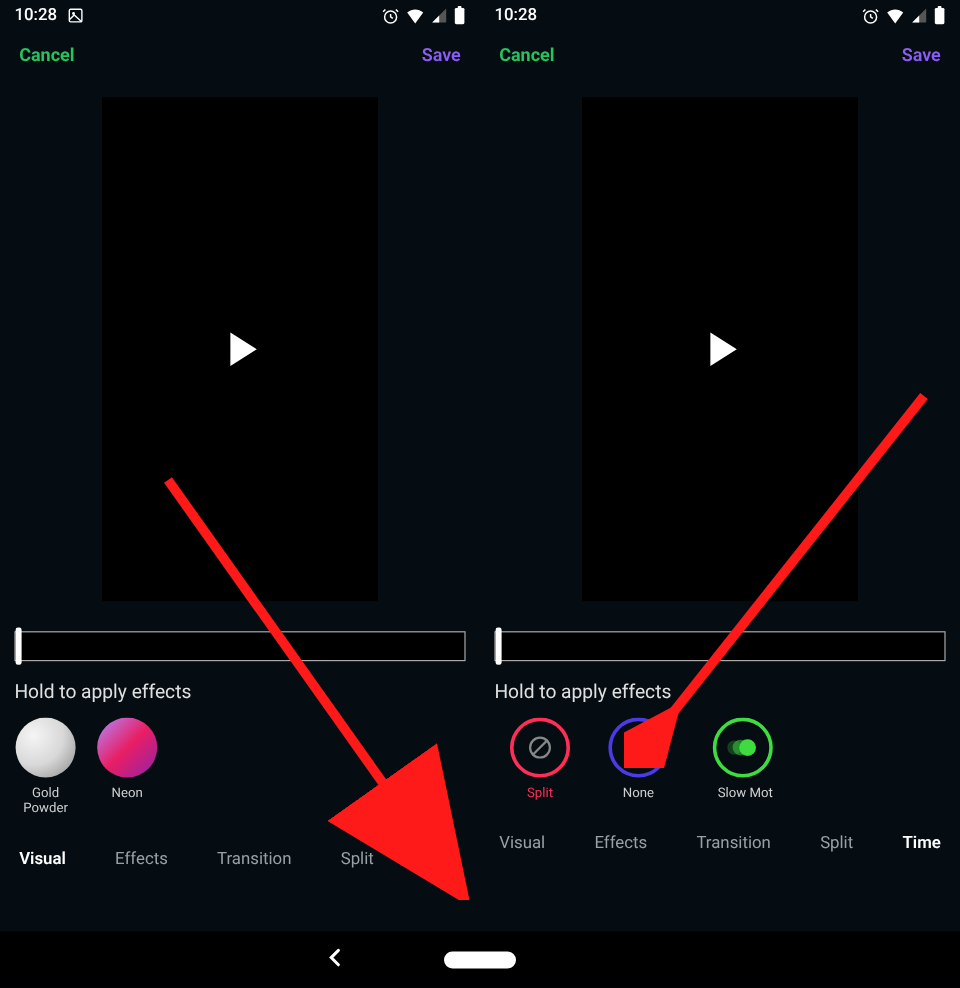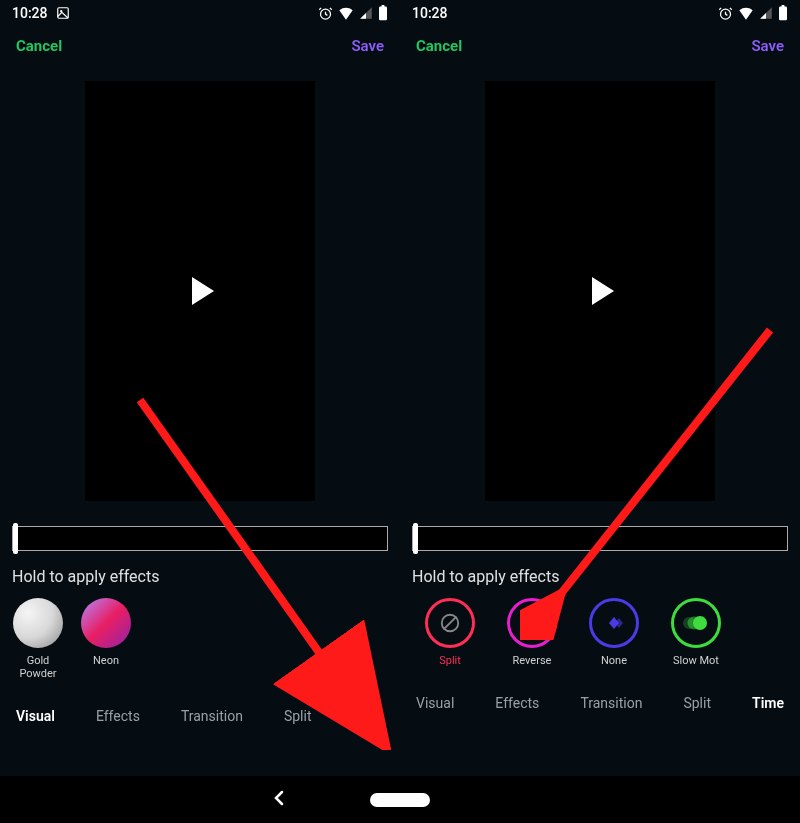--- a/index.html
+++ b/index.html
@@ -339,14 +339,6 @@
         <div class="effect-label active">Split</div>
       </div>
       <div class="effect-item" style="width:60px;flex:0 0 60px;">
-        <div class="effect-circle time-circle c-reverse reverse-icon">
-          <svg width="18" height="22" viewBox="0 0 18 22">
-              <path d="M2 2 H16 M2 20 H16 M3 2 L15 20 M15 2 L3 20" stroke="#e91ecf" stroke-width="2.2" fill="none" stroke-linecap="round"></path>
-            </svg>
-        </div>
-        <div class="effect-label">Reverse</div>
-      </div>
-      <div class="effect-item" style="width:60px;flex:0 0 60px;">
         <div class="effect-circle time-circle c-flash flash-icon">
           <svg width="24" height="18" viewBox="0 0 24 18">
               <path d="M7 9 L12 3 L17 9 L12 15 Z" fill="#4b3be7"></path>

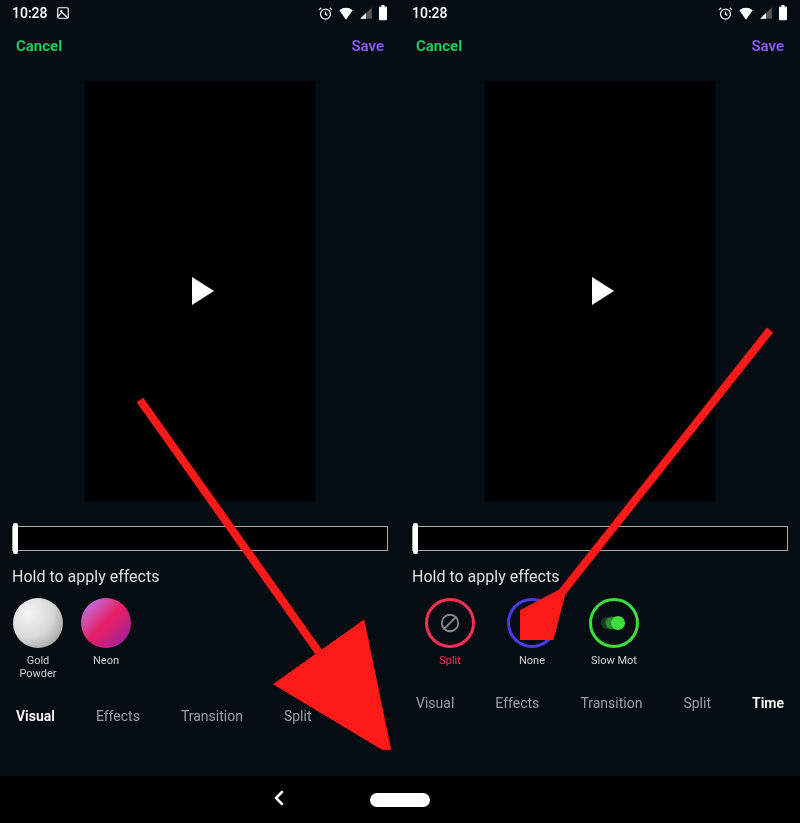--- a/index.html
+++ b/index.html
@@ -347,7 +347,7 @@
         </div>
         <div class="effect-label">None</div>
       </div>
-      <div class="effect-item" style="width:60px;flex:0 0 60px;">
+      <div class="effect-item" style="width:60px;flex:0 0 60px;align-items:flex-end;">
         <div class="effect-circle time-circle c-slowmo slowmo-icon">
           <svg width="26" height="16" viewBox="0 0 26 16">
               <ellipse cx="17" cy="8" rx="7" ry="7" fill="#3fdc3f"></ellipse>

